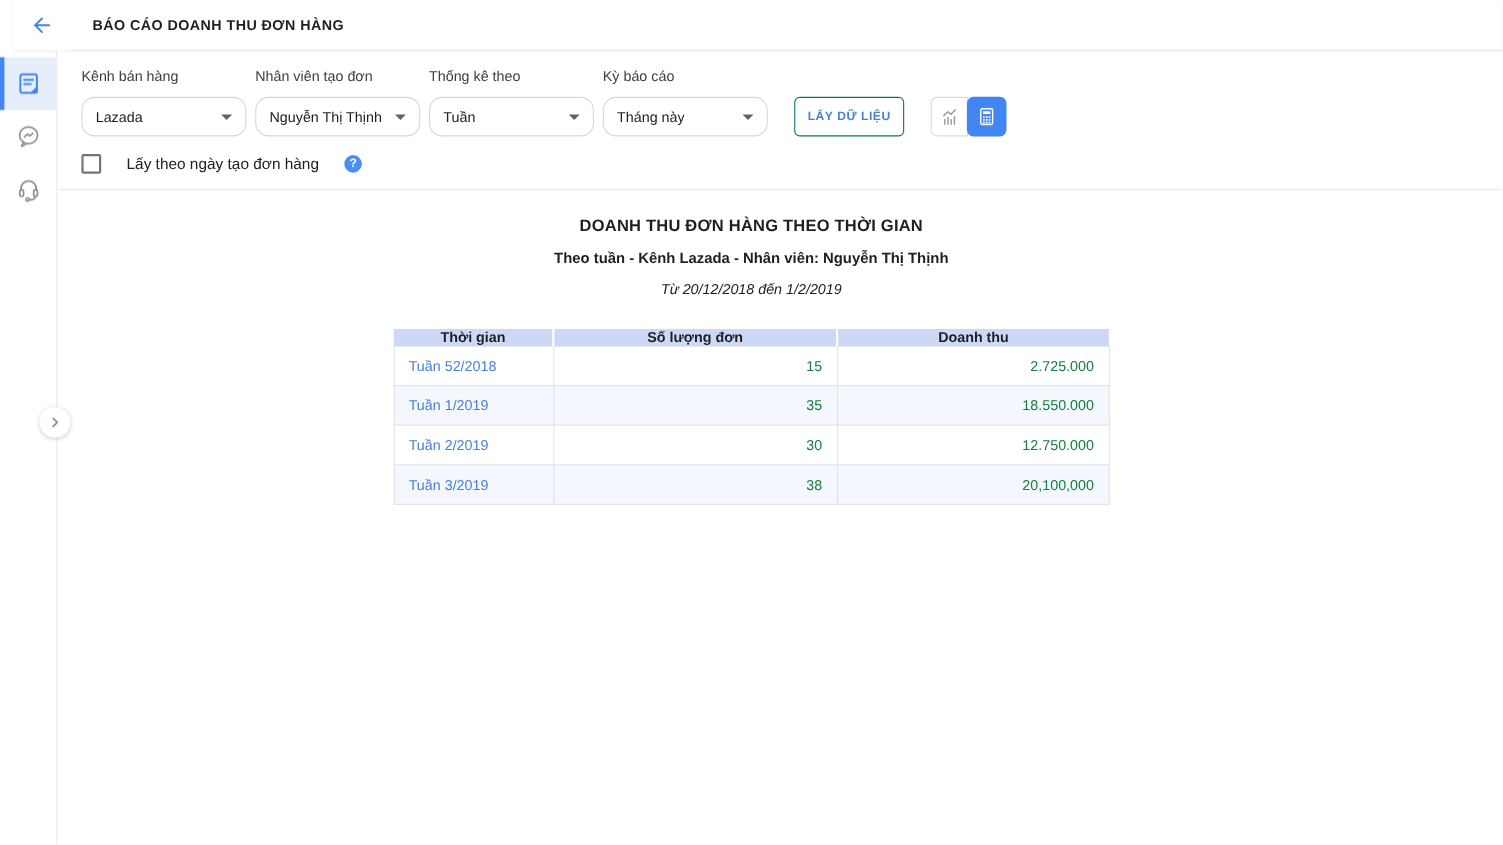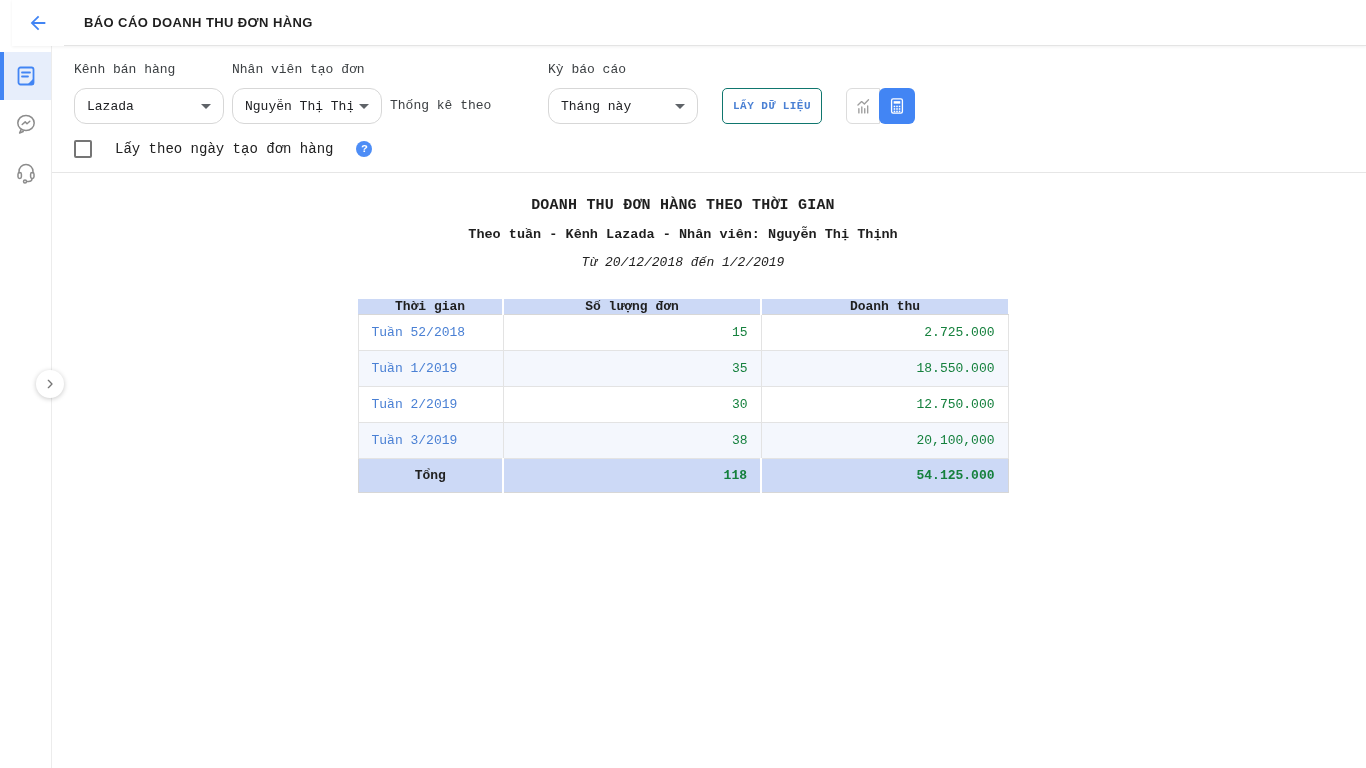--- a/index.html
+++ b/index.html
@@ -29,7 +29,7 @@
     display:flex; align-items:center; justify-content:center; cursor:pointer; z-index:25; }
 
   
-  .main { margin-left:52px; padding-top:46px;font-family:Liberation Mono, monospace; }
+  .main { margin-left:52px; padding-top:46px; }
   .filters-row { display:flex; align-items:flex-end; padding:16px 22px 0; gap:8px; }
   .filter-group { width:150px; }
   .filter-label { font-size:13px; color:#3c4043; margin-bottom:11px; white-space:nowrap; }

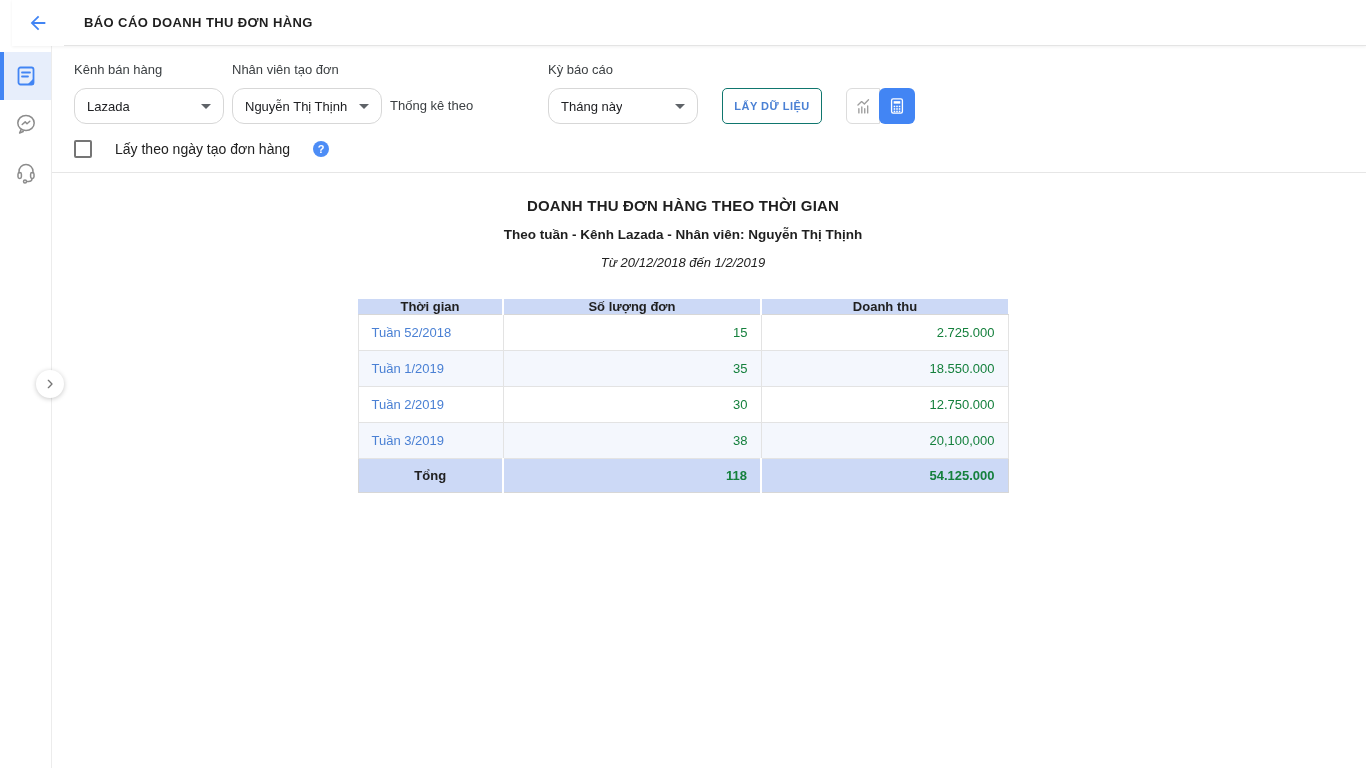--- a/index.html
+++ b/index.html
@@ -153,6 +153,10 @@
     </div>
     <div class="filter-group">
       <div class="filter-label">Thống kê theo</div>
+      <div class="combo">
+        <span class="combo-value">Tuần</span>
+        <span class="caret"></span>
+      </div>
     </div>
     <div class="filter-group">
       <div class="filter-label">Kỳ báo cáo</div>

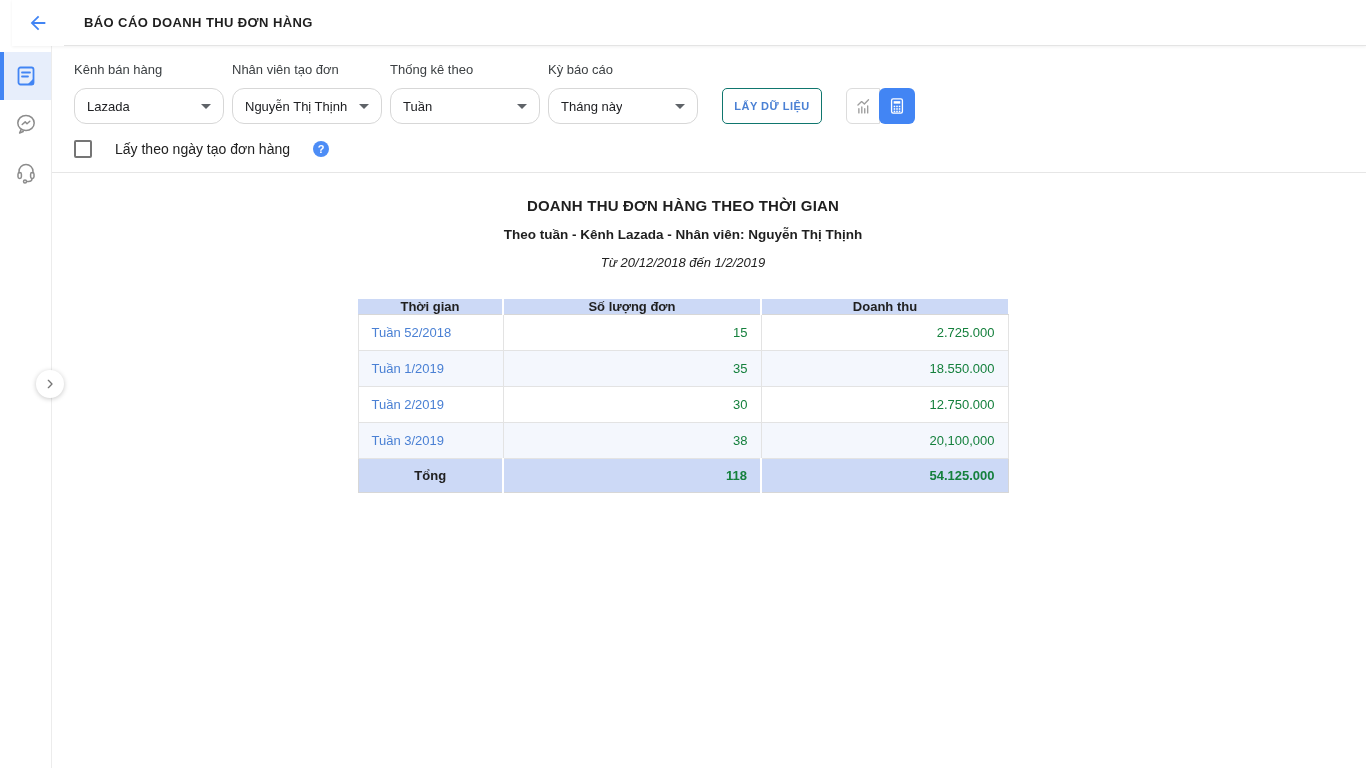--- a/index.html
+++ b/index.html
@@ -246,11 +246,6 @@
           <td class="num">38</td>
           <td class="num">20,100,000</td>
         </tr>
-        <tr class="total">
-          <td>Tổng</td>
-          <td class="num">118</td>
-          <td class="num">54.125.000</td>
-        </tr>
       </tbody>
     </table>
   </section>

